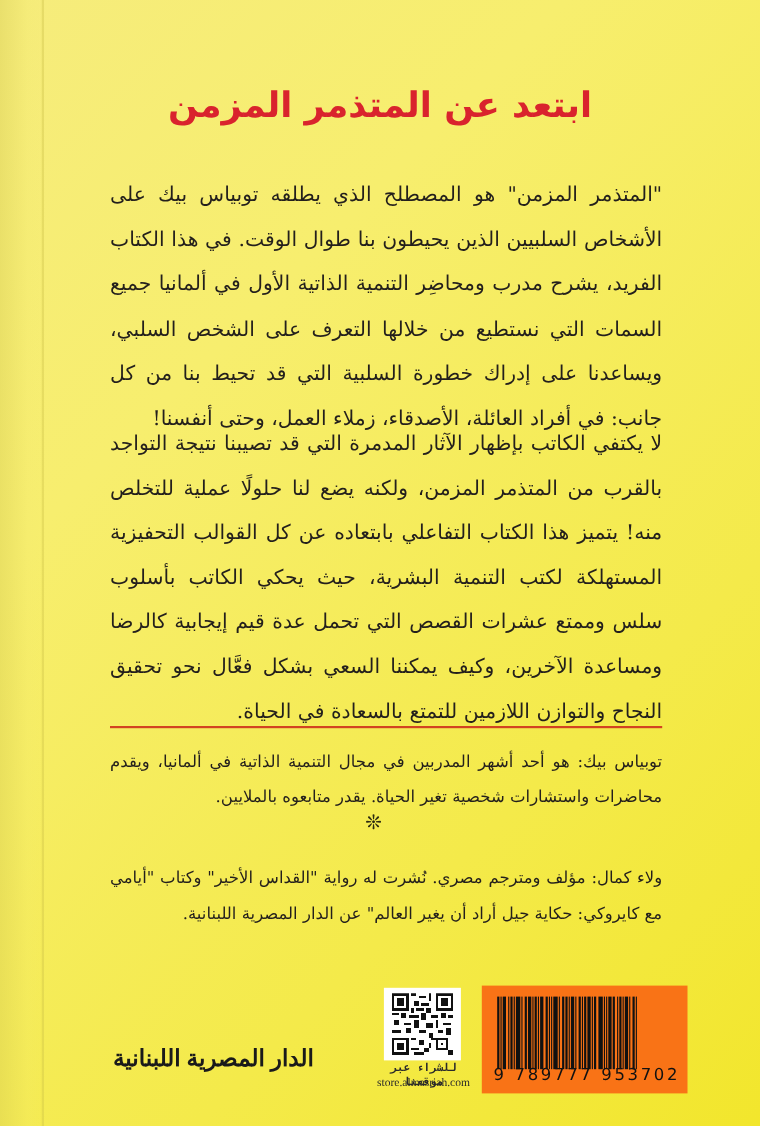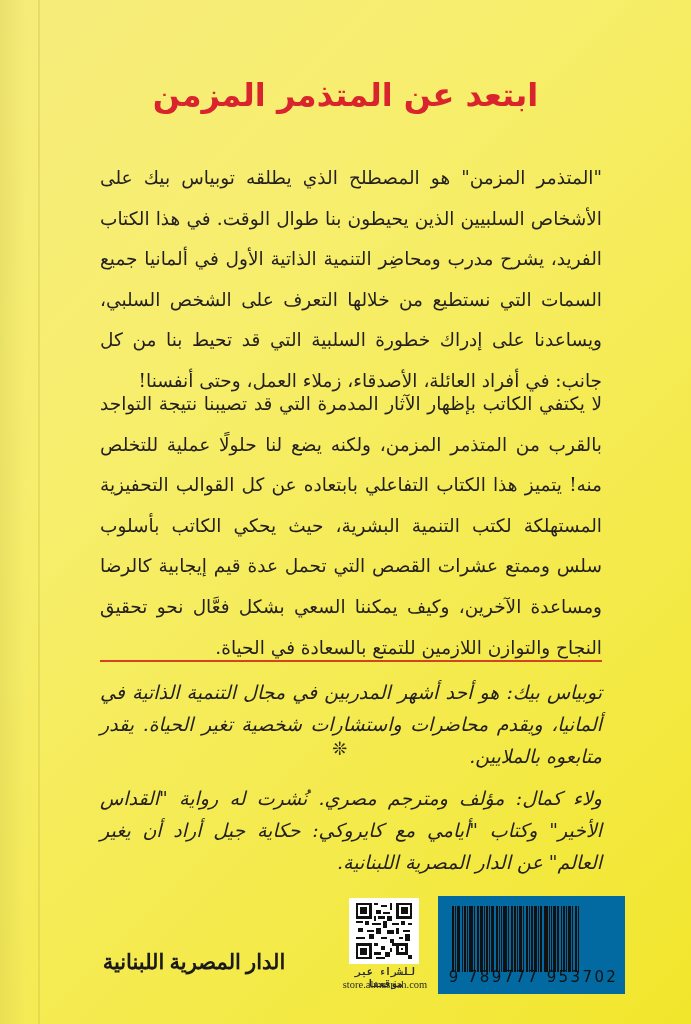--- a/index.html
+++ b/index.html
@@ -40,7 +40,7 @@
     .bio {
       position: absolute; left: 100px; width: 502px;
       direction: rtl; text-align: justify; text-align-last: right;
-      font-size: 19px; line-height: 32px; font-style: italic;
+      font-size: 15px; line-height: 32px;
     }
     .bio1 { top: 676px; }
     .bio2 { top: 782px; }

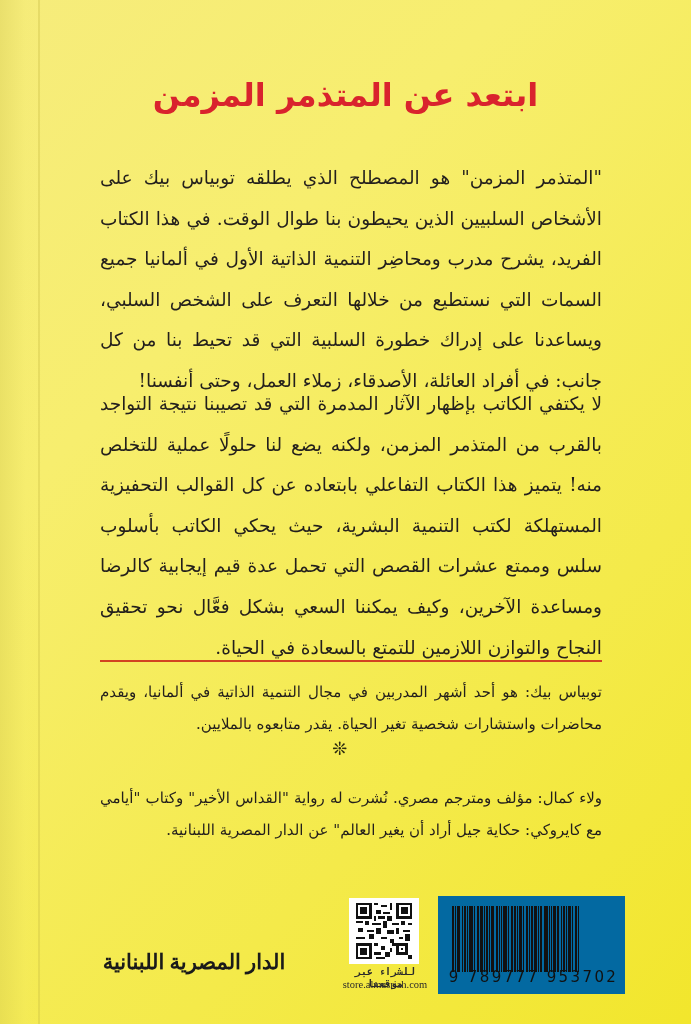--- a/index.html
+++ b/index.html
@@ -77,7 +77,7 @@
     }
     .barcode-box {
       position: absolute; left: 438px; top: 896px; width: 187px; height: 98px;
-      background: #0369a1;
+      background: #f97316;
     }
     .bars {
       position: absolute; left: 14px; top: 10px; width: 162px; height: 66px;

